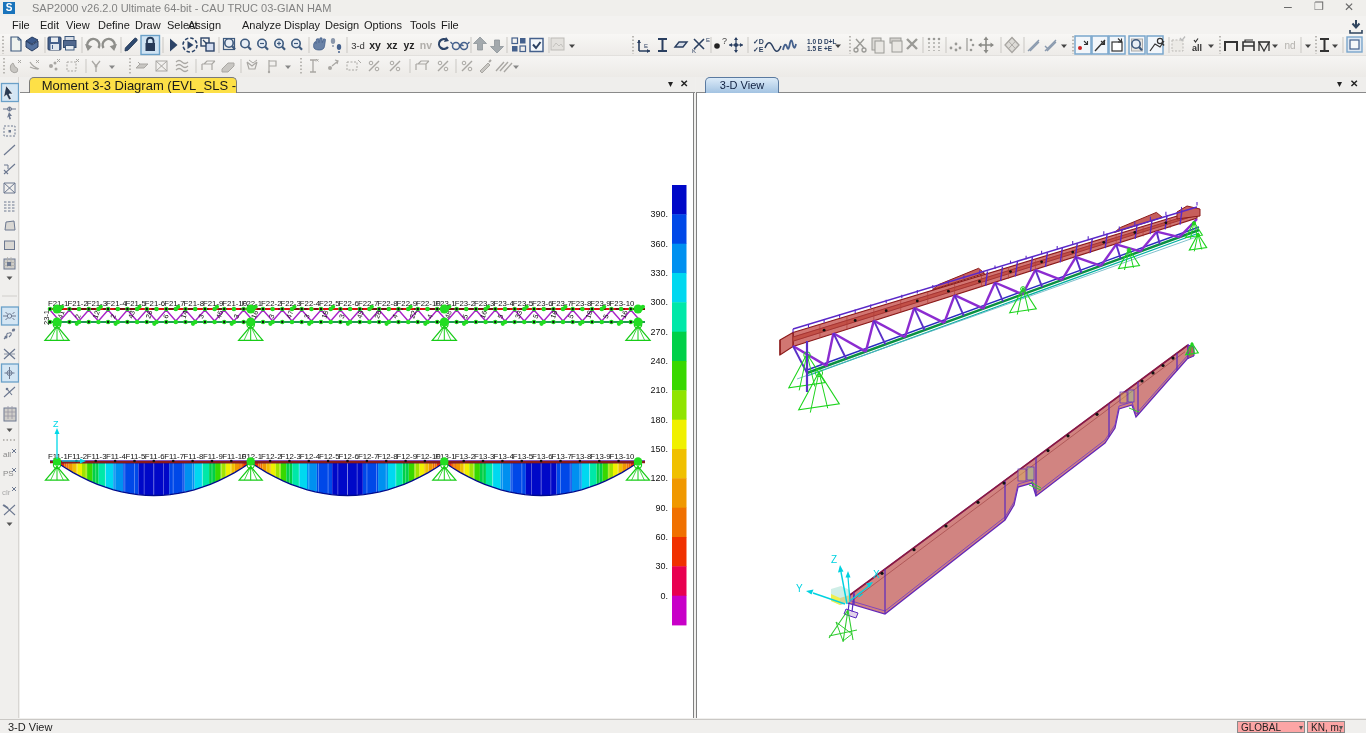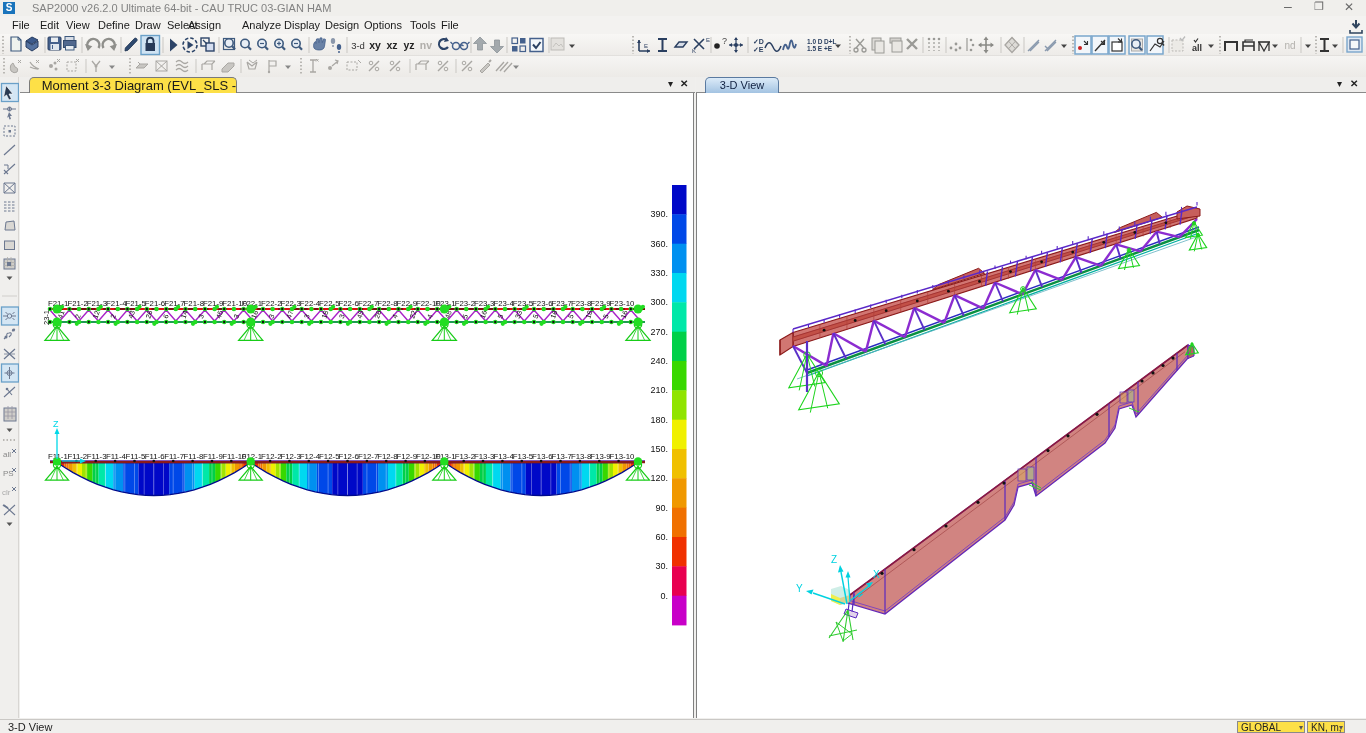--- a/index.html
+++ b/index.html
@@ -20,7 +20,7 @@
 #lview { position:absolute; left:20px; top:93px; width:674px; height:625px; background:#fff; border-right:1px solid #808080; }
 #rview { position:absolute; left:696px; top:93px; width:670px; height:625px; background:#fff; border-left:1px solid #808080; }
 #statusbar { position:absolute; left:0; top:719px; width:1366px; height:14px; background:#f0efed; border-top:1px solid #cac8c5; font-size:11px; color:#222; }
-.combo { position:absolute; top:1px; height:12px; background:#fde047; border:1px solid #8a8a8a; font-size:10px; color:#222; padding-left:3px; line-height:11px; }
+.combo { position:absolute; top:1px; height:12px; background:#fca5a5; border:1px solid #8a8a8a; font-size:10px; color:#222; padding-left:3px; line-height:11px; }
 .combo .chv { position:absolute; right:1px; top:0px; color:#555; font-size:8px; }
 svg { position:absolute; left:0; top:0; }
 </style></head>

